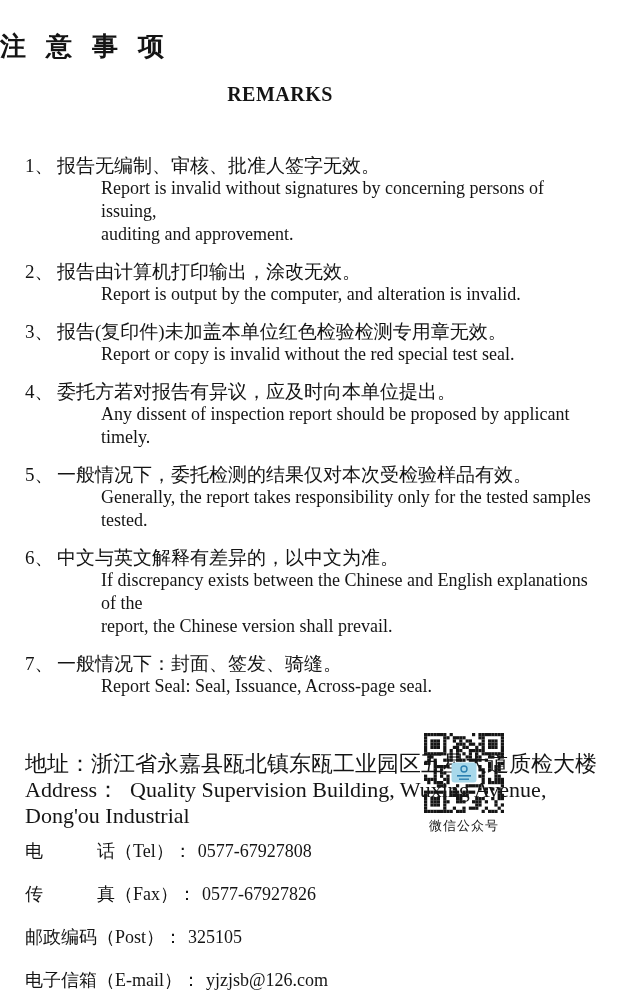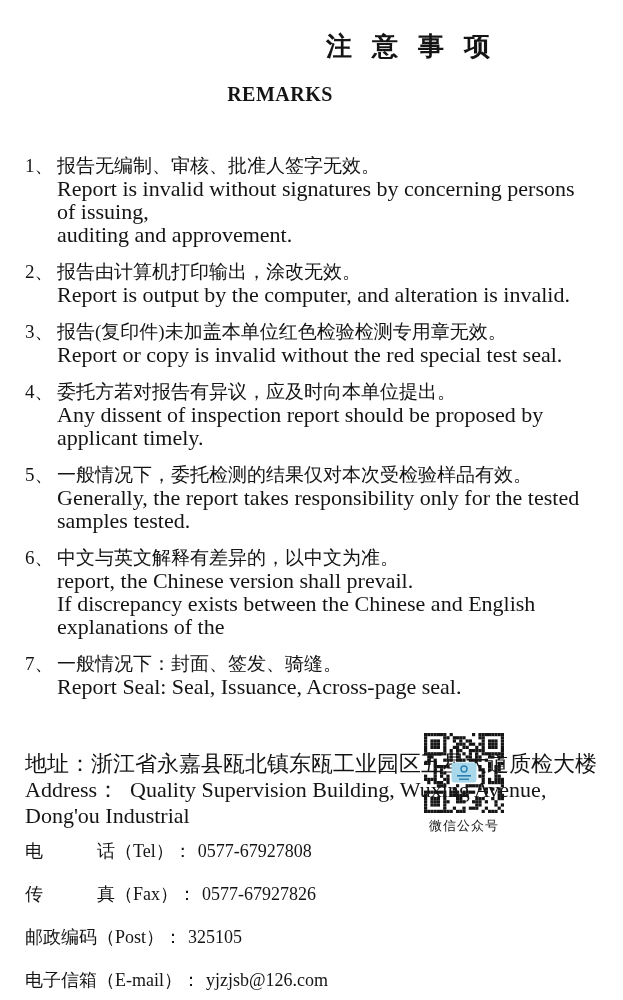--- a/index.html
+++ b/index.html
@@ -16,7 +16,7 @@
   .title-cn{
     margin-top:32px;
     width:510px;
-    text-align:right;
+    text-align:left;
     font-size:26px;
     line-height:30px;
     font-weight:600;

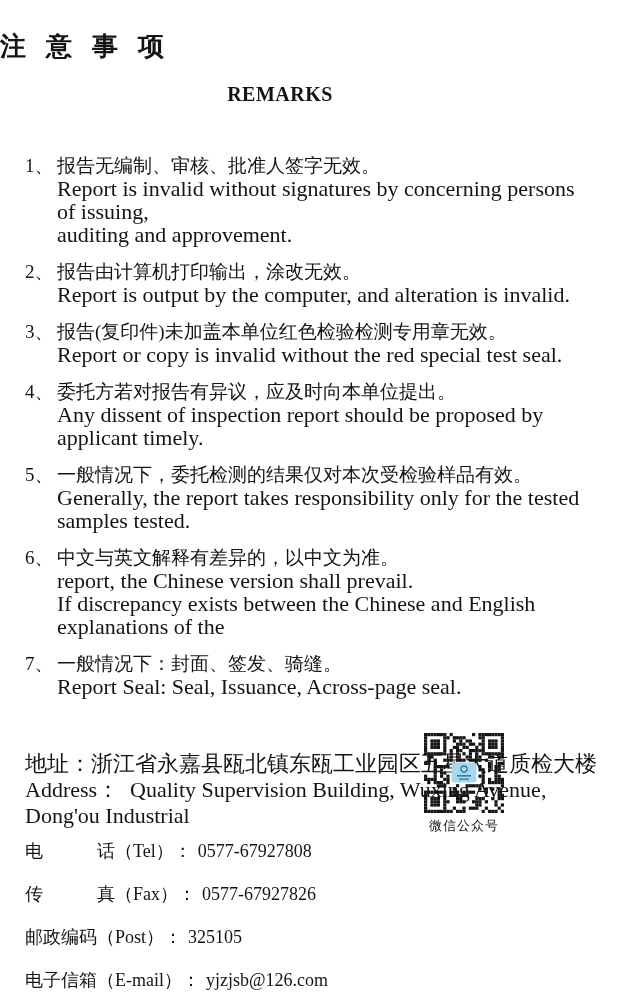--- a/index.html
+++ b/index.html
@@ -37,7 +37,7 @@
   .item .num{flex:none;width:32px;font-size:19px;line-height:23px;}
   .item .body{flex:1;}
   .item .cn{font-size:19px;line-height:23px;}
-  .item .en{font-size:22px;line-height:23px;}
+  .item .en{font-size:18px;line-height:23px;margin-left:44px;}
   
   .address{margin:53px 20px 0 25px;}
   .address .line{font-size:22px;line-height:26px;white-space:pre-wrap;}

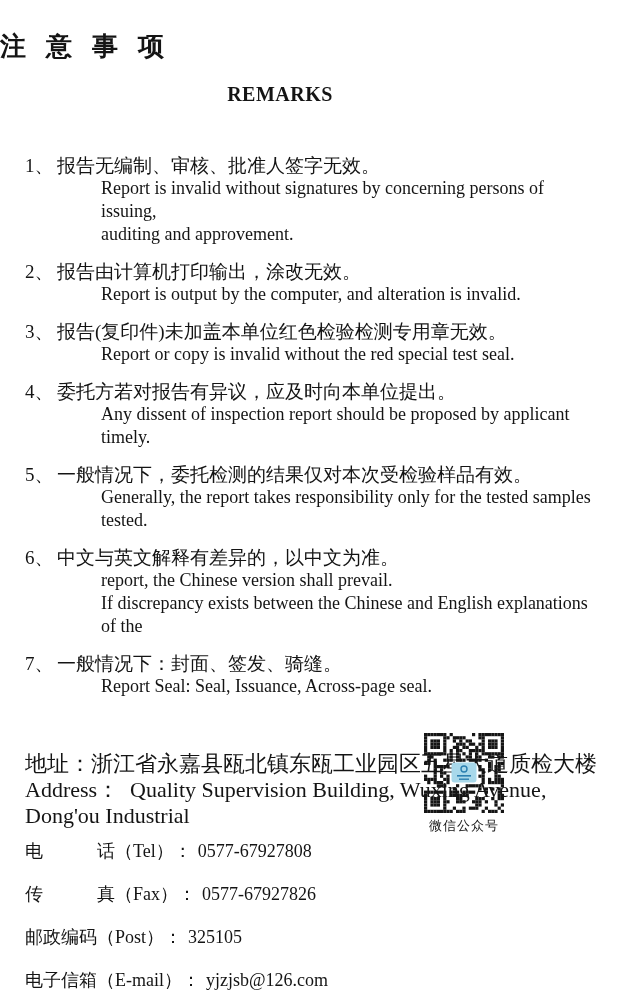--- a/index.html
+++ b/index.html
@@ -111,8 +111,8 @@
       <span class="num">6、</span>
       <div class="body">
         <div class="cn">中文与英文解释有差异的，以中文为准。</div>
+        <div class="en">If discrepancy exists between the Chinese and English explanations of the</div>
         <div class="en">report, the Chinese version shall prevail.</div>
-        <div class="en">If discrepancy exists between the Chinese and English explanations of the</div>
       </div>
     </div>
 

